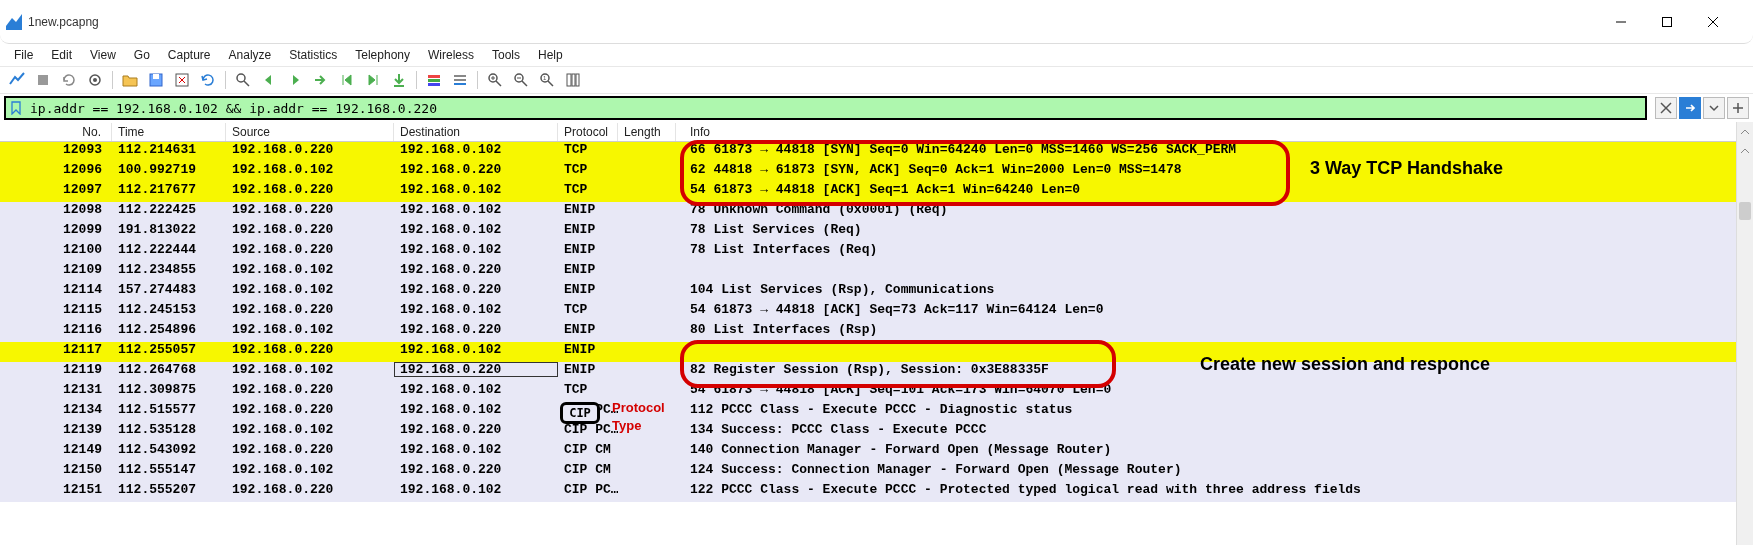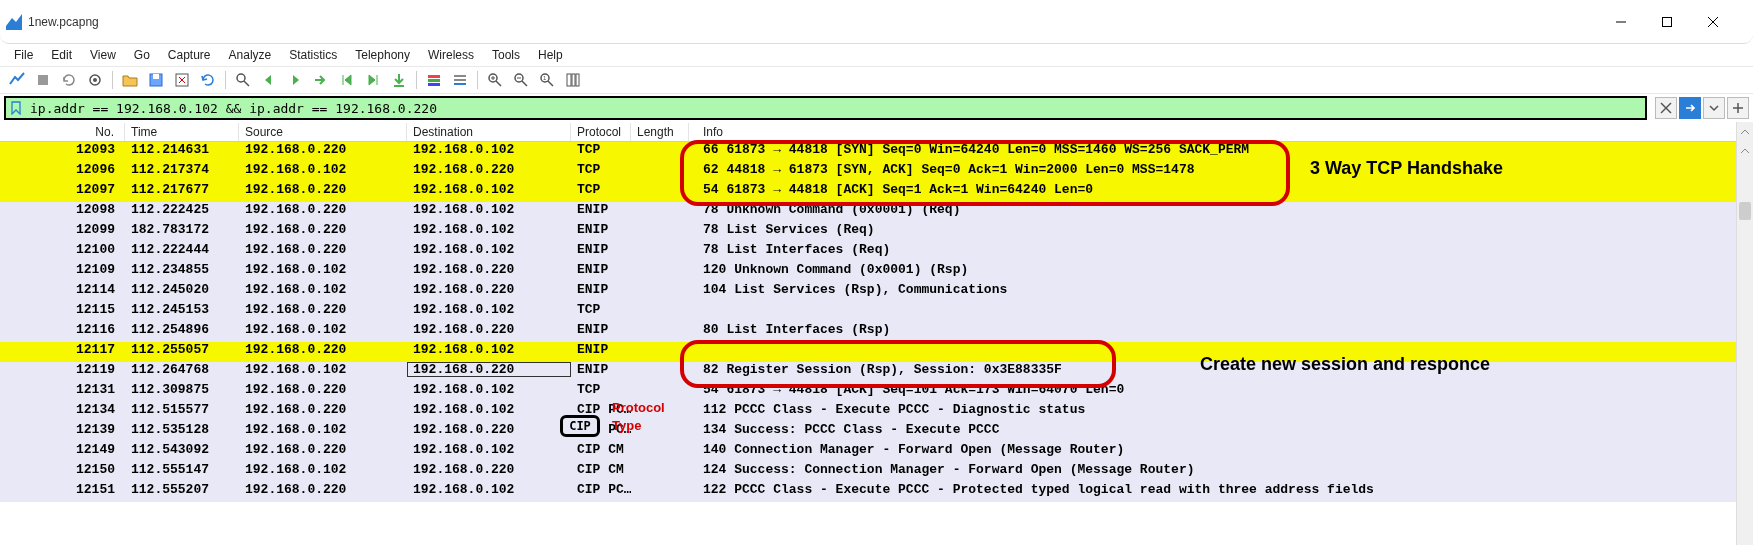--- a/index.html
+++ b/index.html
@@ -30,7 +30,7 @@
 .listwrap { position: relative; height: calc(545px - 30px - 22px - 28px - 28px); overflow: hidden; }
 .headers { display: flex; align-items: center; height: 20px; border-bottom: 1px solid #ccc; background: #fff; }
 .headers .hcol { border-right: 1px solid #e4e4e4; padding: 2px 6px; font-size: 12px; color: #222; white-space: nowrap; overflow: hidden; }
-.c-no { width: 125px; text-align:right; padding-right:10px !important; }
+.c-no { width: 112px; text-align:right; padding-right:10px !important; }
 .c-time { width: 114px; }
 .c-src { width: 168px; }
 .c-dst { width: 164px; }

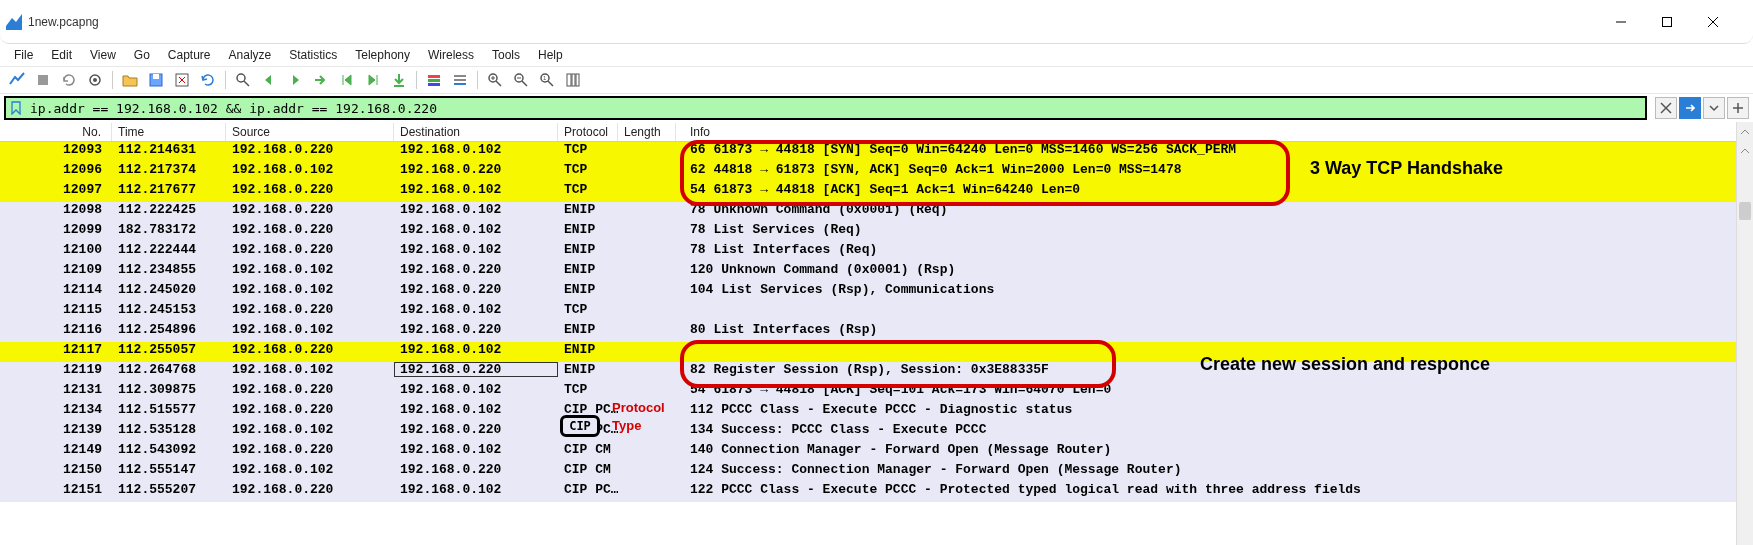--- a/index.html
+++ b/index.html
@@ -301,7 +301,7 @@
       </div>
       <div class="row bg-hl text-bold">
         <span class="cell c-no">12096</span>
-        <span class="cell c-time">112.217374</span>
+        <span class="cell c-time">100.992719</span>
         <span class="cell c-src">192.168.0.102</span>
         <span class="cell c-dst">192.168.0.220</span>
         <span class="cell c-proto">TCP</span>

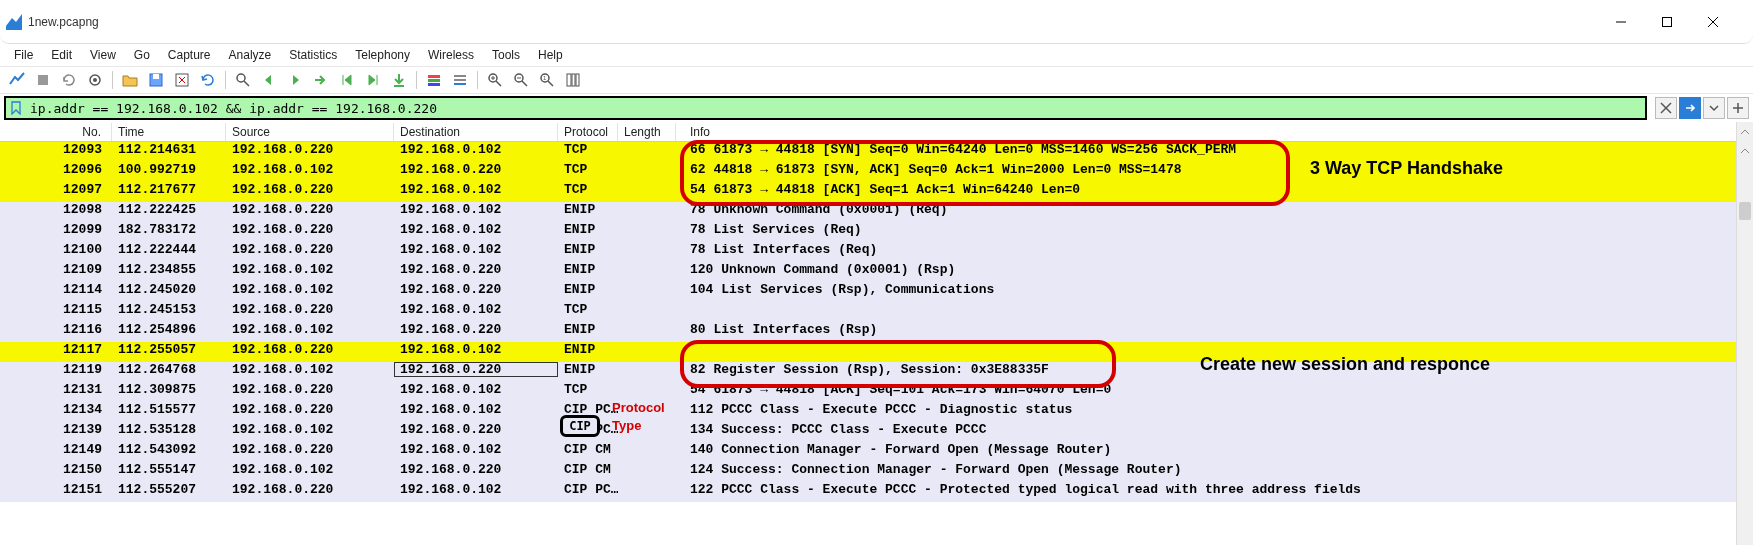--- a/index.html
+++ b/index.html
@@ -328,7 +328,7 @@
       </div>
       <div class="row bg-normal text-bold">
         <span class="cell c-no">12099</span>
-        <span class="cell c-time">182.783172</span>
+        <span class="cell c-time">191.813022</span>
         <span class="cell c-src">192.168.0.220</span>
         <span class="cell c-dst">192.168.0.102</span>
         <span class="cell c-proto">ENIP</span>

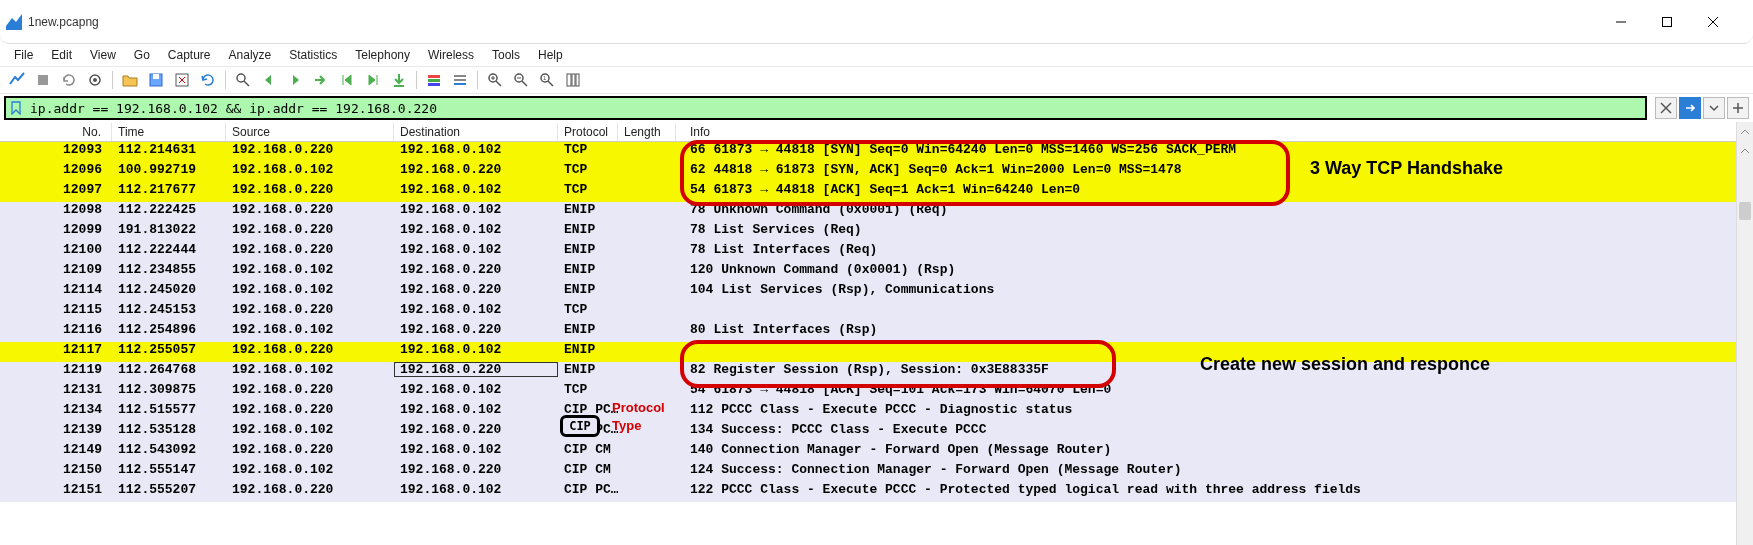--- a/index.html
+++ b/index.html
@@ -351,7 +351,6 @@
         <span class="cell c-dst">192.168.0.220</span>
         <span class="cell c-proto">ENIP</span>
         <span class="cell c-len"></span>
-        <span class="cell c-info">120 Unknown Command (0x0001) (Rsp)</span>
       </div>
       <div class="row bg-normal text-bold">
         <span class="cell c-no">12114</span>

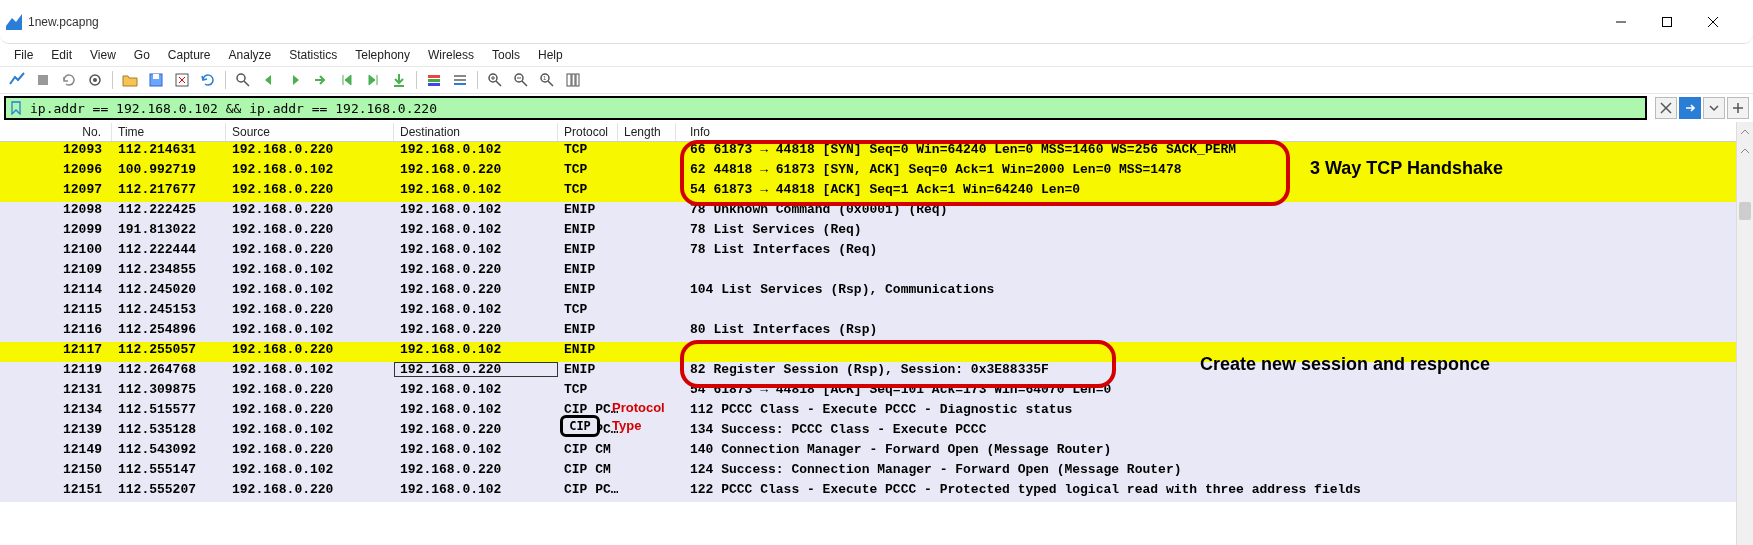--- a/index.html
+++ b/index.html
@@ -354,7 +354,7 @@
       </div>
       <div class="row bg-normal text-bold">
         <span class="cell c-no">12114</span>
-        <span class="cell c-time">112.245020</span>
+        <span class="cell c-time">157.274483</span>
         <span class="cell c-src">192.168.0.102</span>
         <span class="cell c-dst">192.168.0.220</span>
         <span class="cell c-proto">ENIP</span>

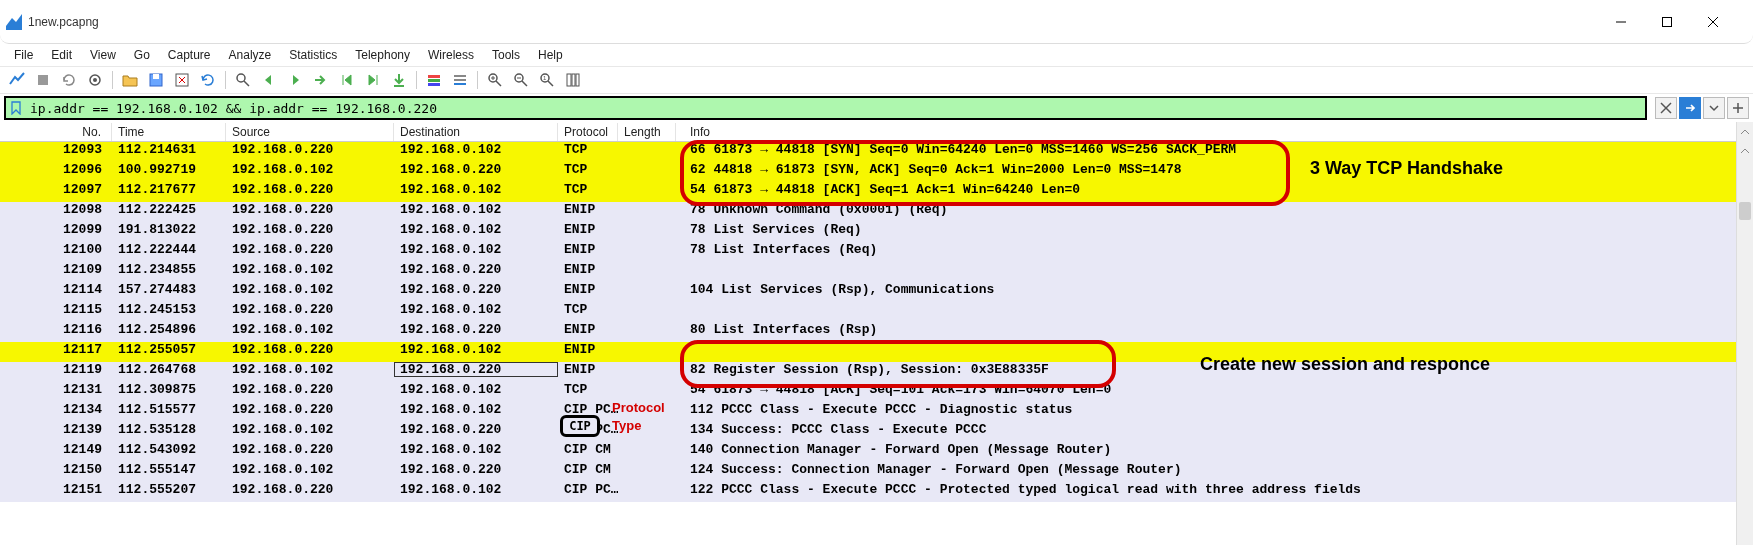--- a/index.html
+++ b/index.html
@@ -368,6 +368,7 @@
         <span class="cell c-dst">192.168.0.102</span>
         <span class="cell c-proto">TCP</span>
         <span class="cell c-len"></span>
+        <span class="cell c-info">54 61873 → 44818 [ACK] Seq=73 Ack=117 Win=64124 Len=0</span>
       </div>
       <div class="row bg-normal text-bold">
         <span class="cell c-no">12116</span>

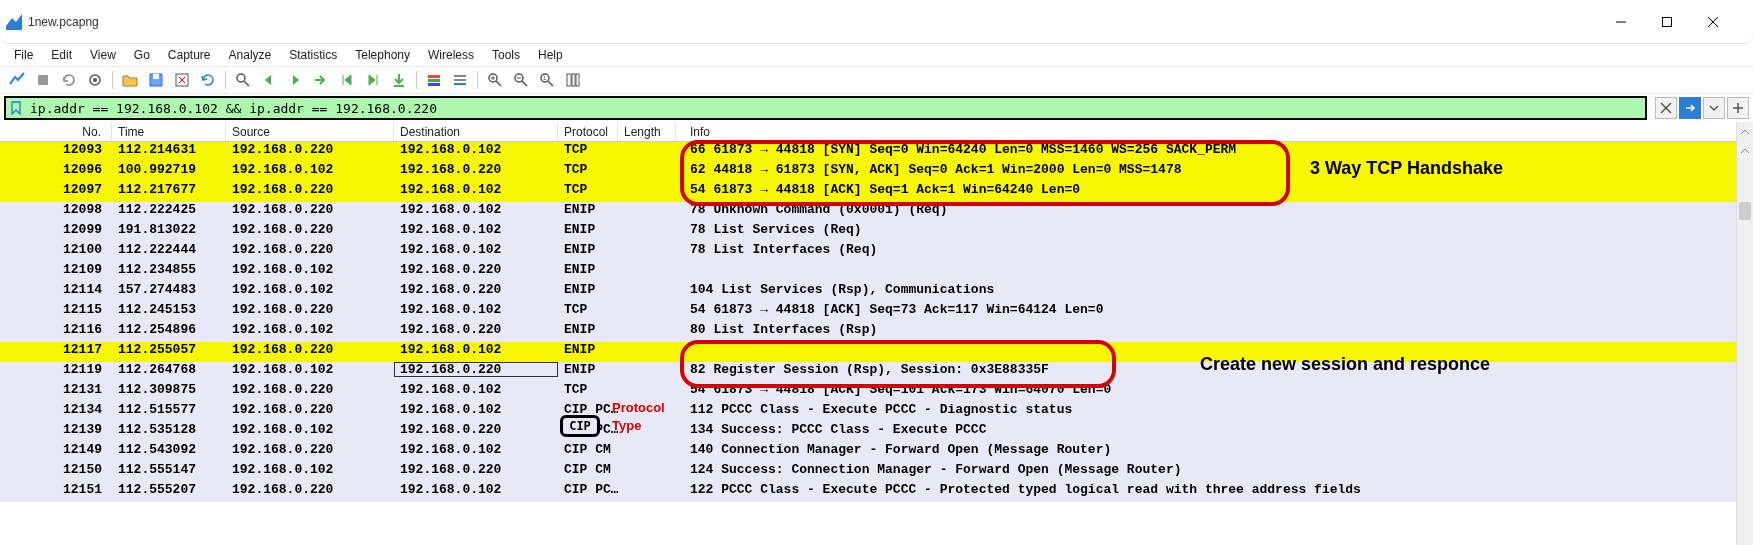--- a/index.html
+++ b/index.html
@@ -472,7 +472,7 @@
   <div class="ann-box" style="left:680px; top:218px; width:436px; height:48px;"></div>
   <div class="ann-label" style="left:1200px; top:232px; font-size:18px;">Create new session and responce</div>
 
-  <div class="ann-box-small" style="left:560px; top:293px; width:40px; height:22px; display:flex; align-items:center; justify-content:center; font-family:Consolas,monospace; font-weight:bold; background:#e8e8f6;">
+  <div class="ann-box-small" style="left:560px; top:280px; width:40px; height:22px; display:flex; align-items:center; justify-content:center; font-family:Consolas,monospace; font-weight:bold; background:#e8e8f6;">
       <span>CIP</span>
     </div>
   <div class="ann-label ann-label-red" style="left:612px; top:278px;">Protocol</div>

